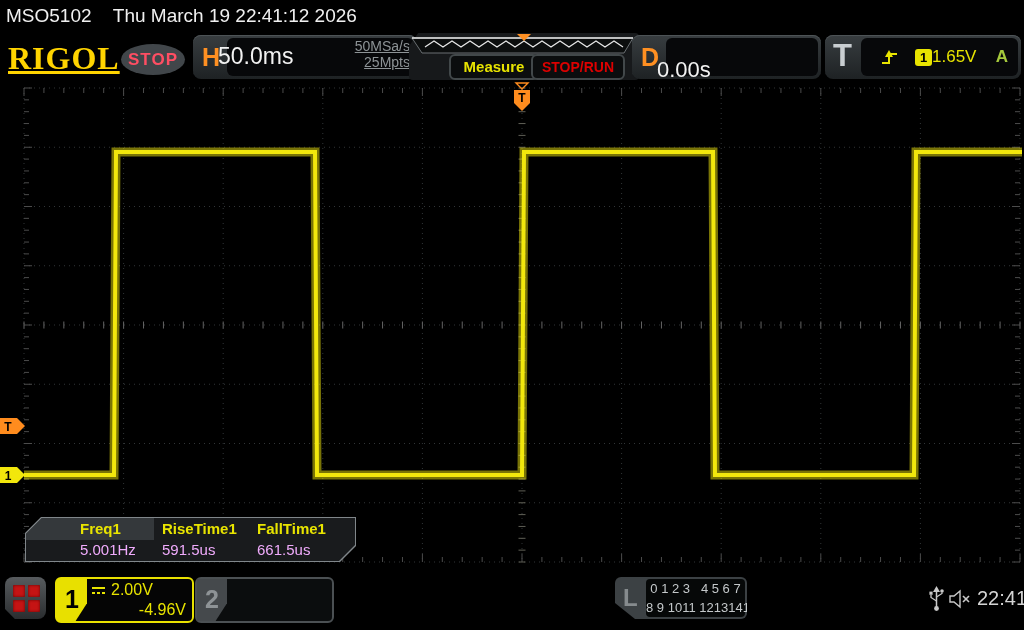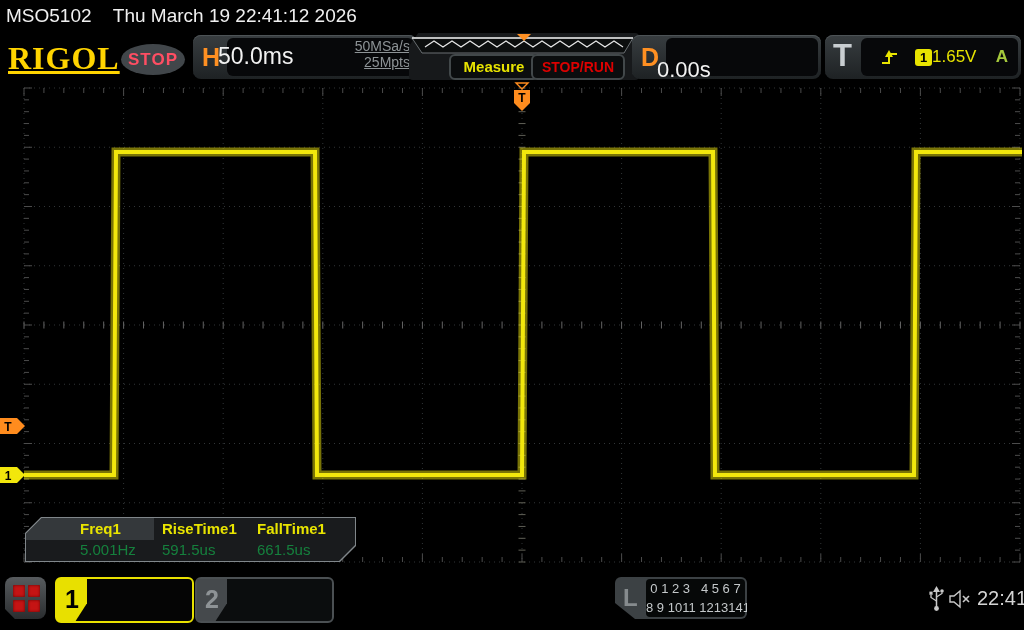--- a/index.html
+++ b/index.html
@@ -55,7 +55,7 @@
   #meas-sel{position:absolute;left:1px;top:1px;width:128px;height:22px;background:#34383b;
             clip-path:polygon(16px 0,100% 0,100% 100%,0 100%,0 16px);}
   .meas-label{position:absolute;top:3px;color:#e8e400;font-size:15px;font-weight:bold;}
-  .meas-value{position:absolute;top:24px;color:#15803d;font-size:15px;}
+  .meas-value{position:absolute;top:24px;color:#f0abfc;font-size:15px;}
   .mc0{left:43px;margin-left:12px;} .mc1{left:137px;} .mc2{left:232px;}
 
   

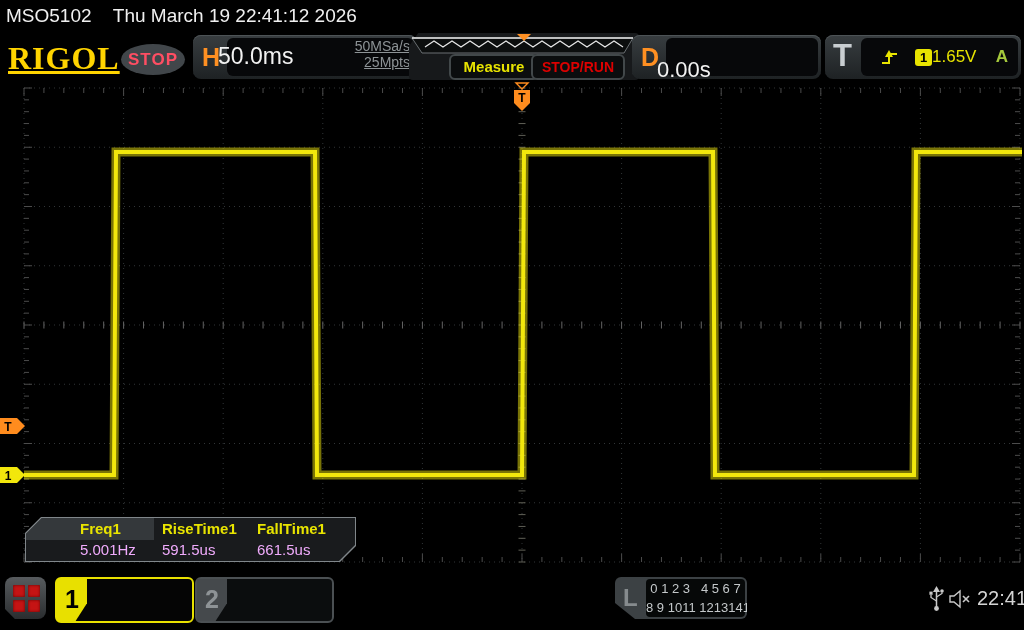--- a/index.html
+++ b/index.html
@@ -486,6 +486,18 @@
 
   <div id="ch1box" class="abs chbox">
     <div class="chtab">1</div>
+    <div class="chcontent">
+      <div class="chrow1">
+        <svg width="15" height="11">
+          <line x1="1" y1="3" x2="14" y2="3" stroke="#e8e400" stroke-width="2"></line>
+          <line x1="1" y1="8" x2="4" y2="8" stroke="#e8e400" stroke-width="2"></line>
+          <line x1="6" y1="8" x2="9" y2="8" stroke="#e8e400" stroke-width="2"></line>
+          <line x1="11" y1="8" x2="14" y2="8" stroke="#e8e400" stroke-width="2"></line>
+        </svg>
+        <span>2.00V</span>
+      </div>
+      <div class="chrow2">-4.96V</div>
+    </div>
   </div>
 
   <div id="ch2box" class="abs chbox">

